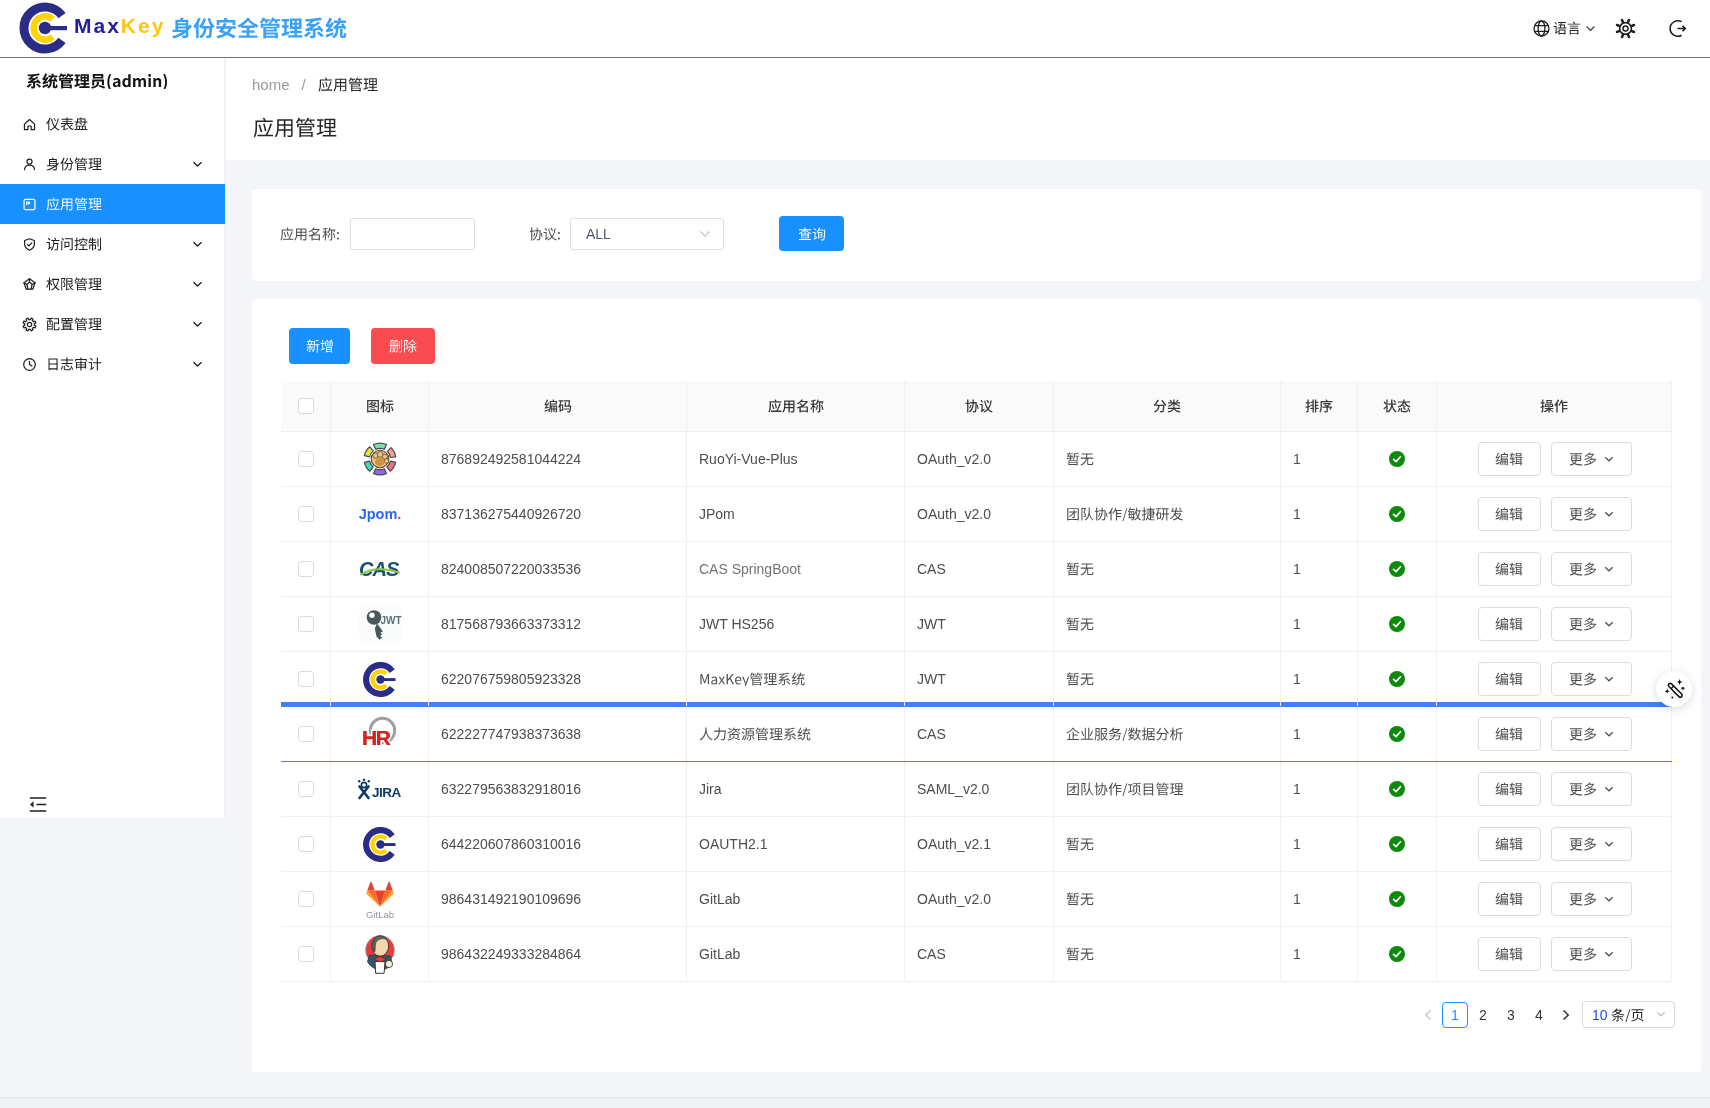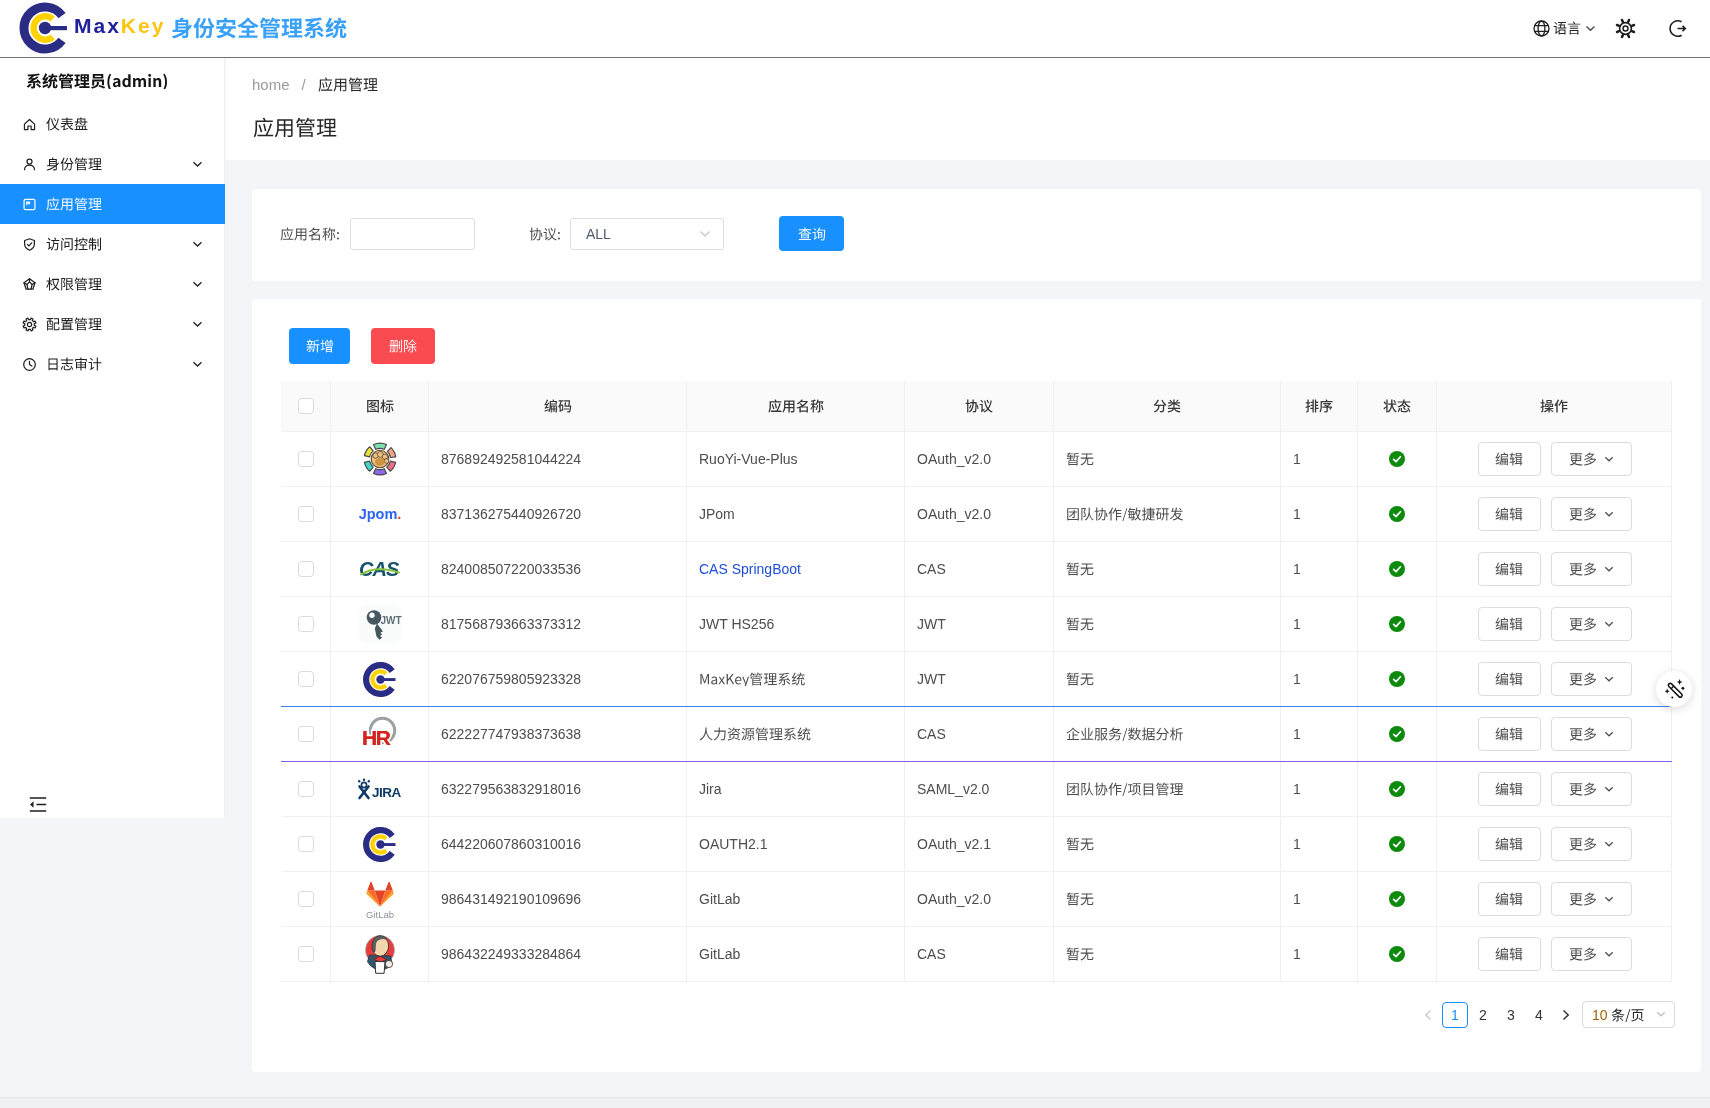--- a/index.html
+++ b/index.html
@@ -388,7 +388,7 @@
         </div>
       </div>
       <div class="abs row" style="left:160px;top:0;height:54px;font-size:14px;color:#4d4d4d;">824008507220033536</div>
-      <div class="abs row" style="left:418px;top:0;height:54px;font-size:14px;color:#1d4ed8;">CAS SpringBoot</div>
+      <div class="abs row" style="left:418px;top:0;height:54px;font-size:14px;color:#737373;">CAS SpringBoot</div>
       <div class="abs row" style="left:636px;top:0;height:54px;font-size:14px;color:#4d4d4d;">CAS</div>
       <div class="abs row" style="left:785px;top:0;height:54px;">
         <svg width="28.0" height="14" viewBox="0 0 28.0 14">

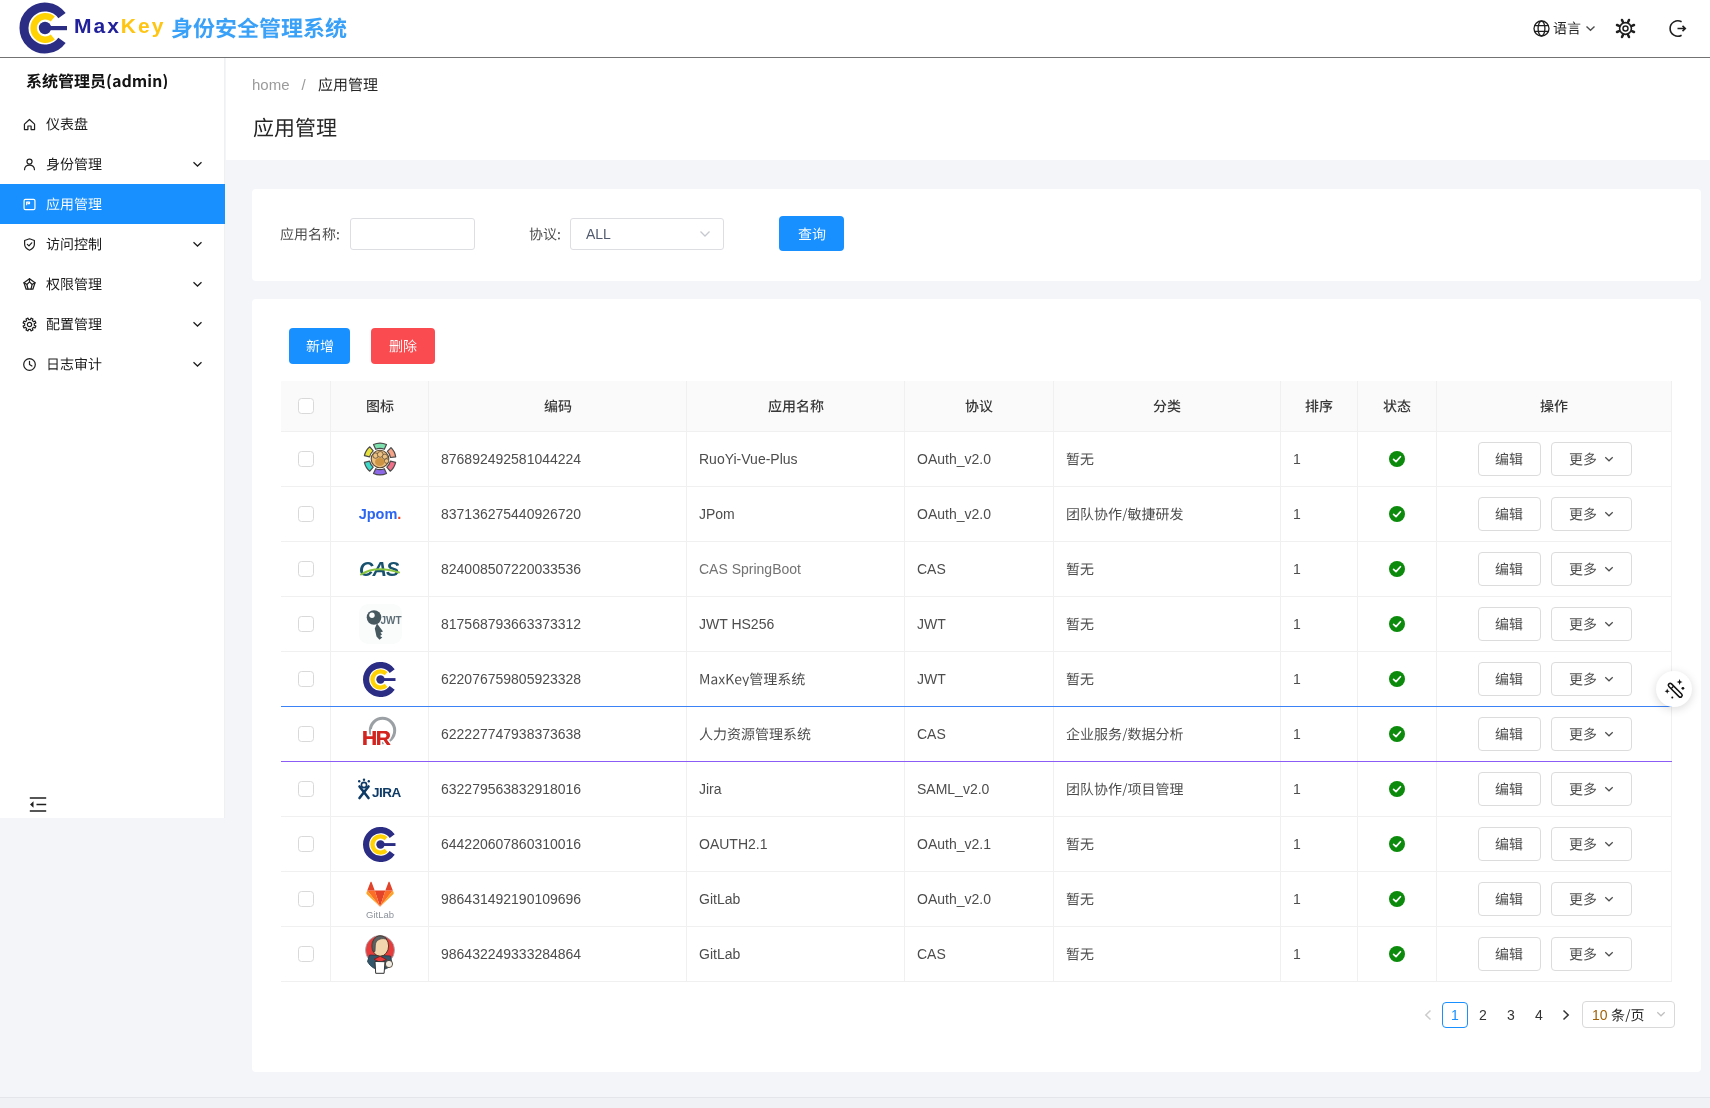--- a/index.html
+++ b/index.html
@@ -465,7 +465,7 @@
         </div>
       </div>
     </div>
-    <div class="abs" style="left:29px;top:353px;width:1391px;height:55px;border-bottom:1px solid #3b82f6;">
+    <div class="abs" style="left:29px;top:353px;width:1391px;height:55px;border-bottom:5px solid #3b82f6;">
       <div class="abs" style="left:0px;top:0;width:50px;height:54px;border-right:1px solid #f0f0f0;"></div>
       <div class="abs" style="left:50px;top:0;width:98px;height:54px;border-right:1px solid #f0f0f0;"></div>
       <div class="abs" style="left:148px;top:0;width:258px;height:54px;border-right:1px solid #f0f0f0;"></div>

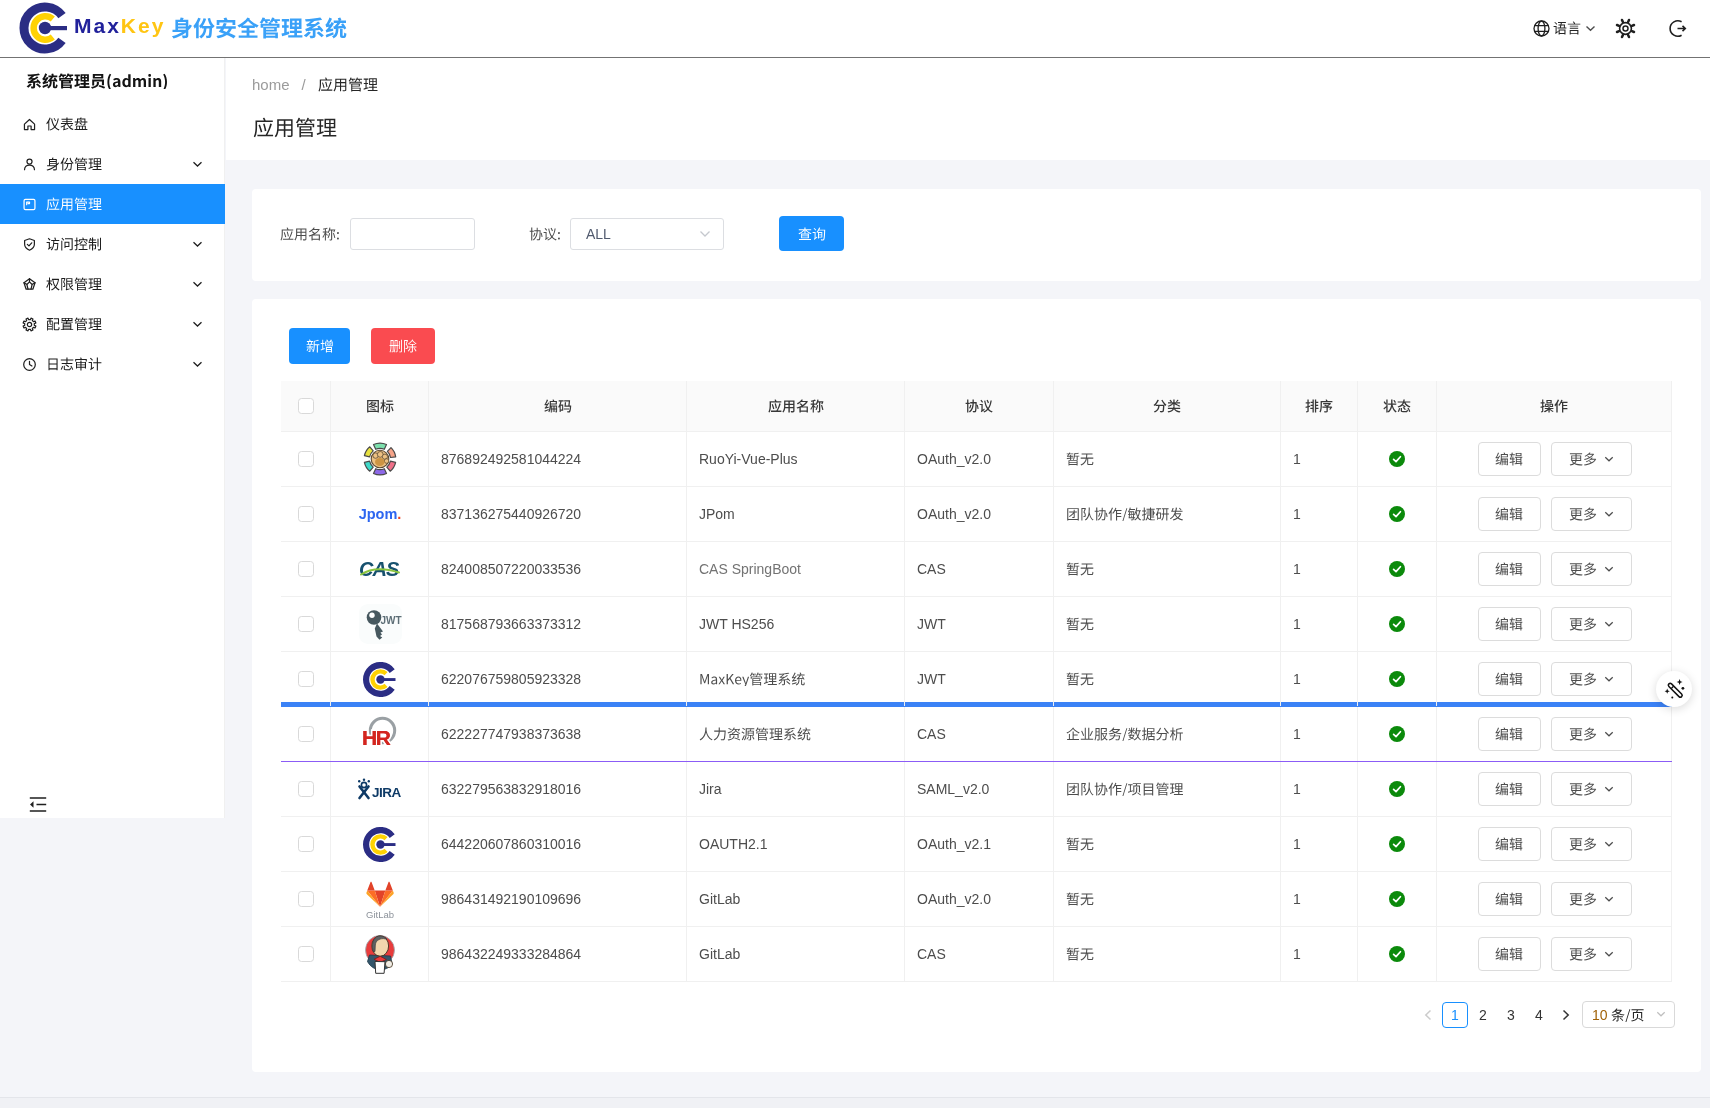--- a/index.html
+++ b/index.html
@@ -800,7 +800,7 @@
         </svg>
       </div>
 <div class="row" style="width:93px;height:27px;border:1px solid #d9d9d9;border-radius:4px;margin-left:3px;background:#fff;">
-<span style="margin-left:9px;font-size:14px;color:#a16207;">10&nbsp;</span>
+<span style="margin-left:9px;font-size:14px;color:#1d4ed8;">10&nbsp;</span>
         <svg width="33.5" height="14" viewBox="0 0 33.5 14">
           <path d="M4.2 9.8C3.5 10.6 2.3 11.6 1.3 12.2C1.6 12.3 1.9 12.7 2 12.9C3 12.3 4.3 11.1 5 10.2ZM8.8 10.3C9.8 11.1 10.9 12.2 11.5 13L12.2 12.4C11.7 11.6 10.5 10.5 9.6 9.7ZM9.3 2.8C8.7 3.5 8 4.1 7 4.6C6.1 4.1 5.4 3.5 4.8 2.8L4.9 2.8ZM5.3 0.5C4.6 1.8 3.1 3.3 1 4.3C1.3 4.4 1.6 4.8 1.8 5C2.7 4.6 3.4 4 4.1 3.5C4.7 4.1 5.3 4.7 6 5.2C4.4 6 2.4 6.5 0.5 6.7C0.7 7 0.9 7.4 1 7.7C3.1 7.3 5.2 6.7 7 5.8C8.7 6.7 10.7 7.3 12.9 7.6C13 7.3 13.3 6.9 13.5 6.6C11.5 6.4 9.6 5.9 8 5.2C9.3 4.4 10.3 3.4 10.9 2.2L10.2 1.8L10.1 1.8H5.7C6 1.5 6.2 1.1 6.4 0.8ZM6.5 6.8V8.3H2.1V9.2H6.5V12.3C6.5 12.4 6.4 12.5 6.2 12.5C6.1 12.5 5.5 12.5 5 12.5C5.1 12.7 5.3 13.1 5.3 13.4C6.1 13.4 6.7 13.4 7 13.2C7.4 13.1 7.5 12.8 7.5 12.3V9.2H11.9V8.3H7.5V6.8Z M14.2 14.8H15.1L19.3 1.2H18.4Z M26 5.9V8.4C26 9.9 25.4 11.6 20.2 12.6C20.4 12.8 20.7 13.2 20.8 13.4C26.3 12.3 27.1 10.3 27.1 8.4V5.9ZM27.1 10.8C28.7 11.5 30.9 12.7 31.9 13.5L32.5 12.6C31.4 11.9 29.3 10.8 27.7 10.1ZM21.9 4V10.5H23V5H30.1V10.5H31.2V4H26.2C26.4 3.5 26.7 2.9 27 2.3H32.6V1.3H20.5V2.3H25.8C25.6 2.9 25.4 3.5 25.1 4Z" fill="#262626"></path>
         </svg>

